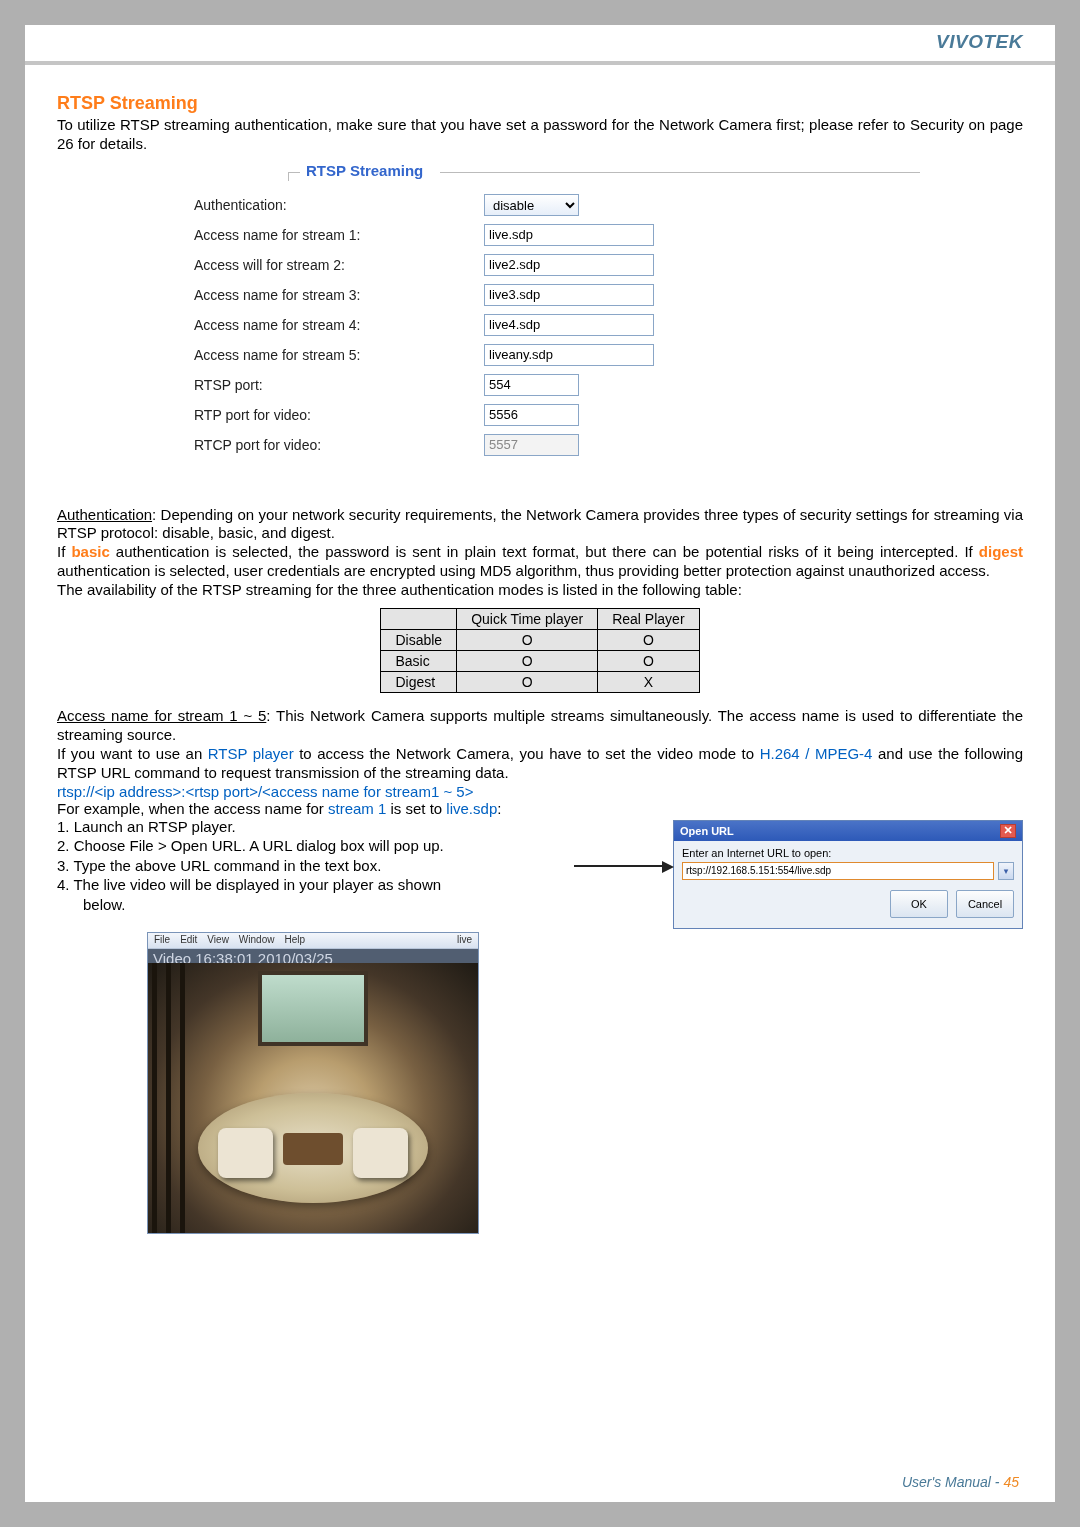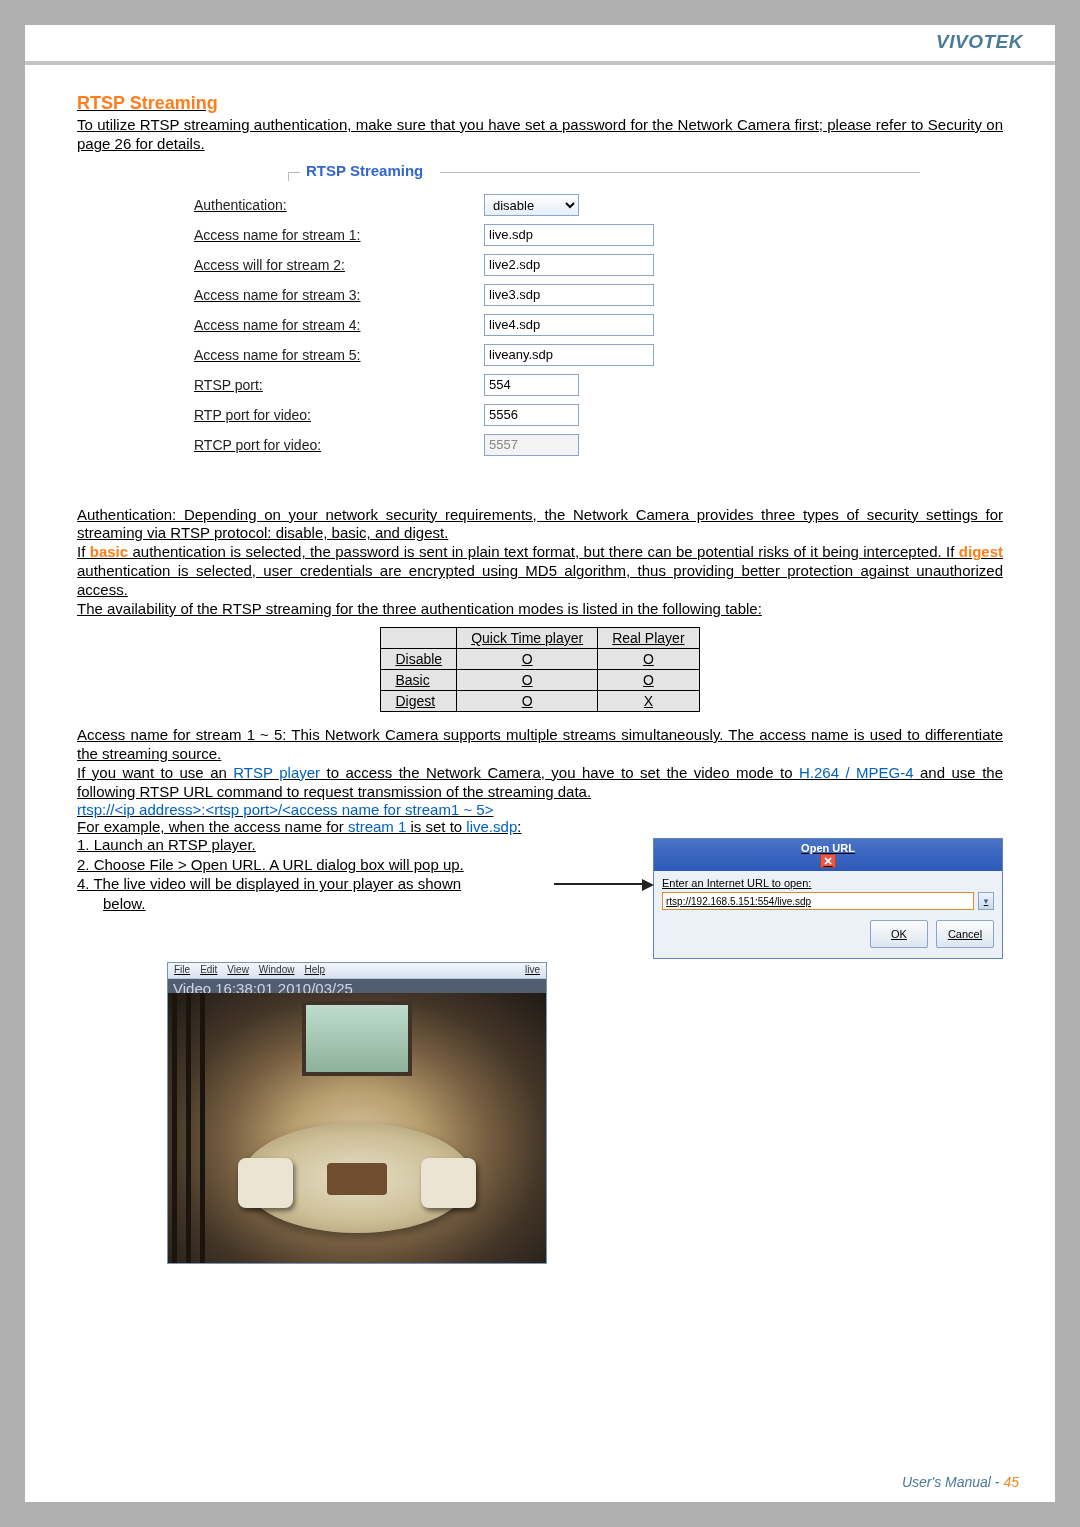--- a/index.html
+++ b/index.html
@@ -34,7 +34,7 @@
     background: #c5c5c5;
     margin: 2px 0 28px 0;
   }
-  .content { padding: 0 52px; text-decoration: underline; }
+  .content { padding: 0 32px; }
   .section-title {
     color: #ff7d1a;
     font-weight: bold;

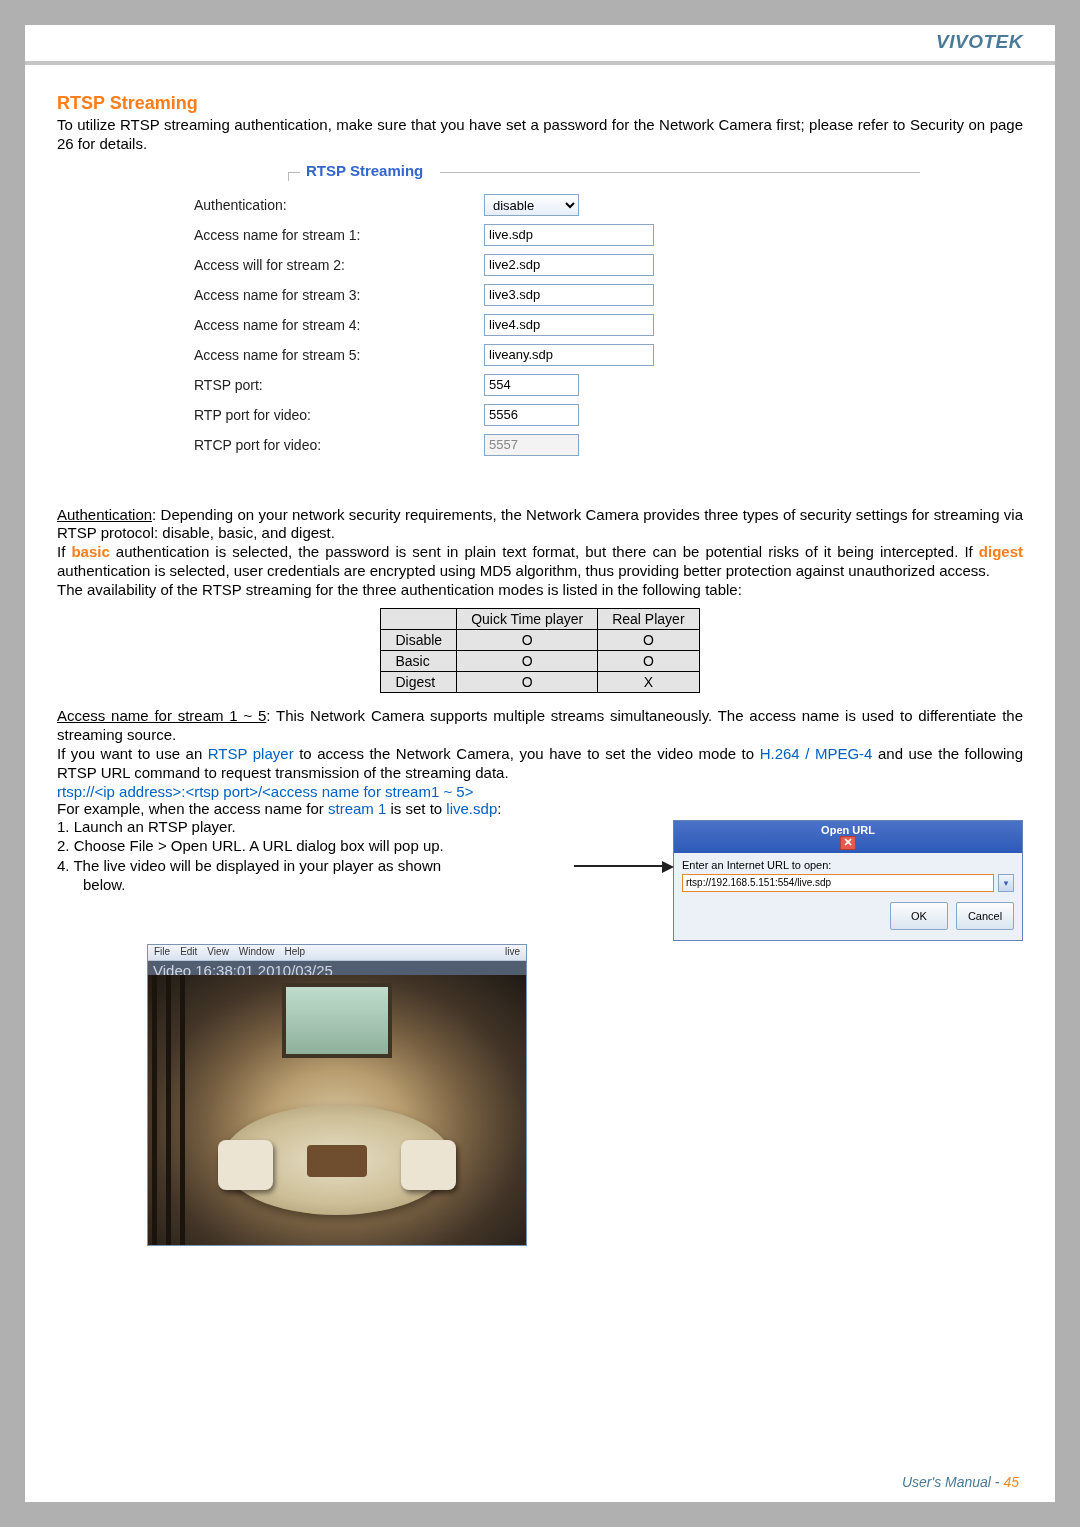--- a/index.html
+++ b/index.html
@@ -117,7 +117,7 @@
     background: linear-gradient(#4a73c7,#2d59b8);
     color: #fff; font-weight: bold;
     padding: 3px 6px;
-    display: flex; justify-content: space-between; align-items: center; flex-direction: column;
+    display: flex; justify-content: space-between; align-items: center;
   }
   .close-x {
     width: 16px; height: 14px;

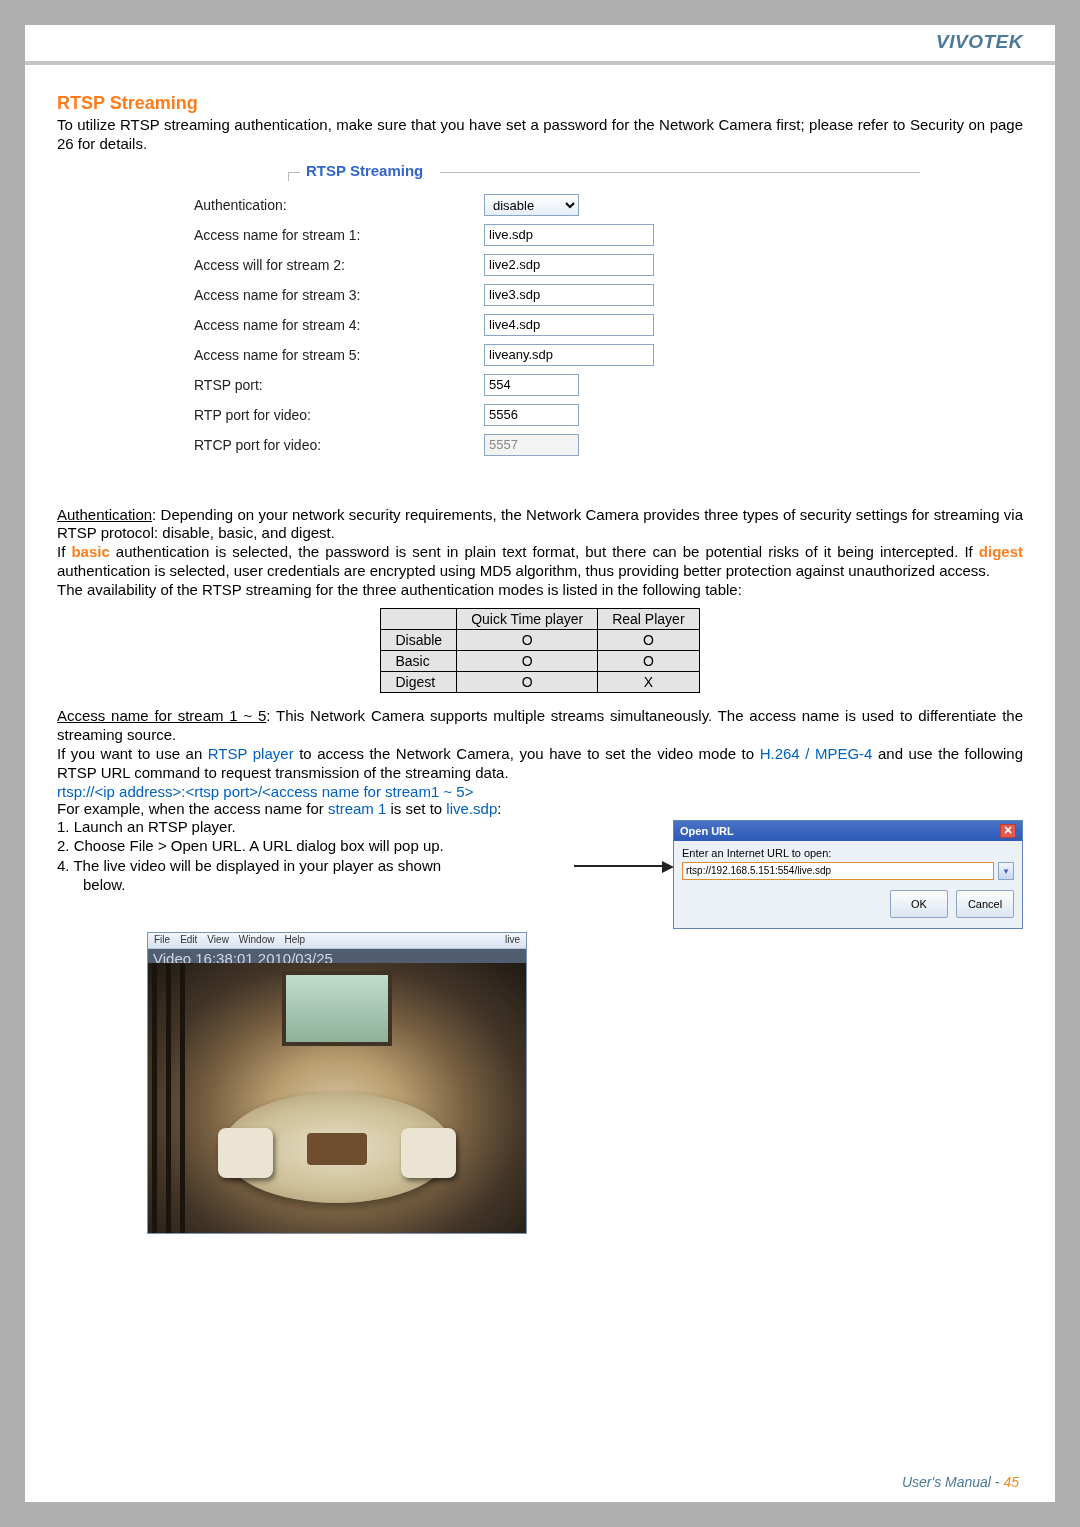--- a/index.html
+++ b/index.html
@@ -361,6 +361,7 @@
       <div class="steps">
         <div>1. Launch an RTSP player.</div>
         <div>2. Choose File &gt; Open URL. A URL dialog box will pop up.</div>
+        <div>3. Type the above URL command in the text box.</div>
         <div>4. The live video will be displayed in your player as shown</div>
         <div class="indent">below.</div>
       </div>

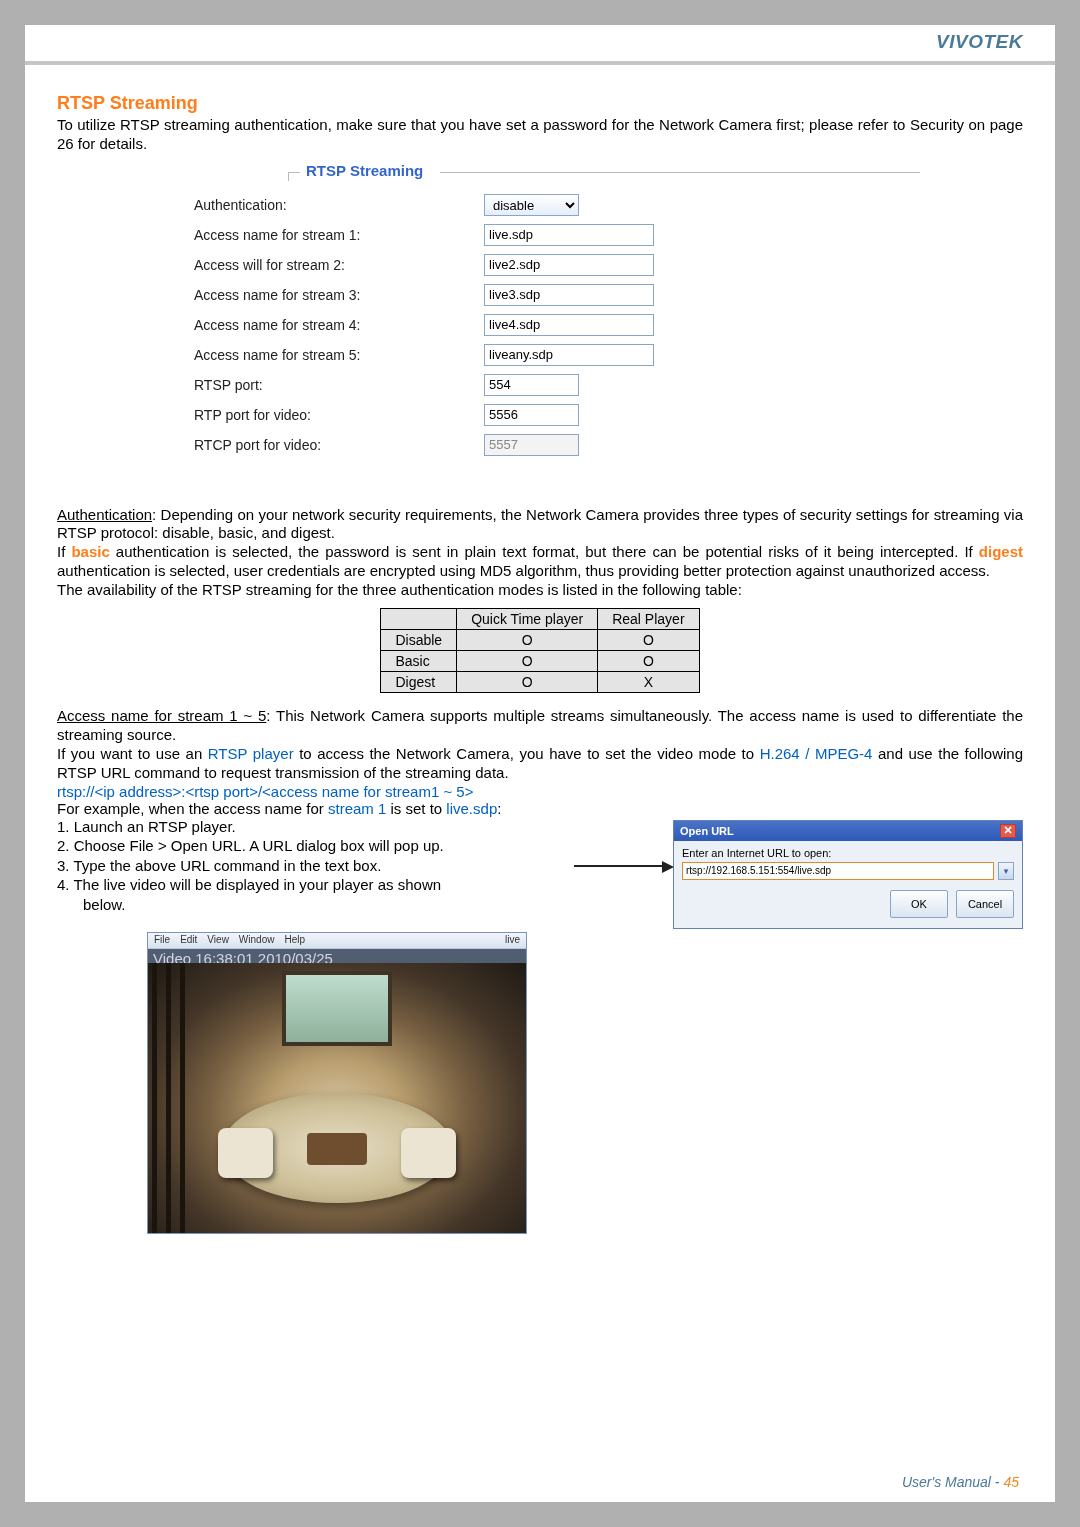--- a/index.html
+++ b/index.html
@@ -163,7 +163,7 @@
 
   
   .player {
-    width: 380px;
+    width: 332px;
     margin-left: 90px;
     border: 1px solid #7a94b8;
     background: #e8eef6;

